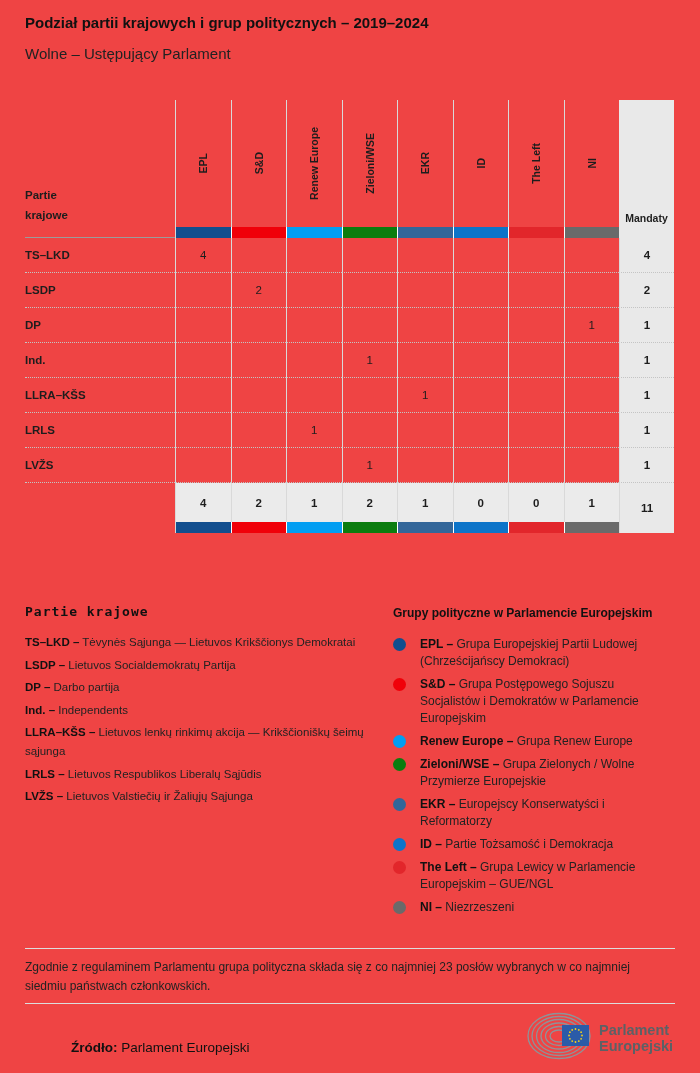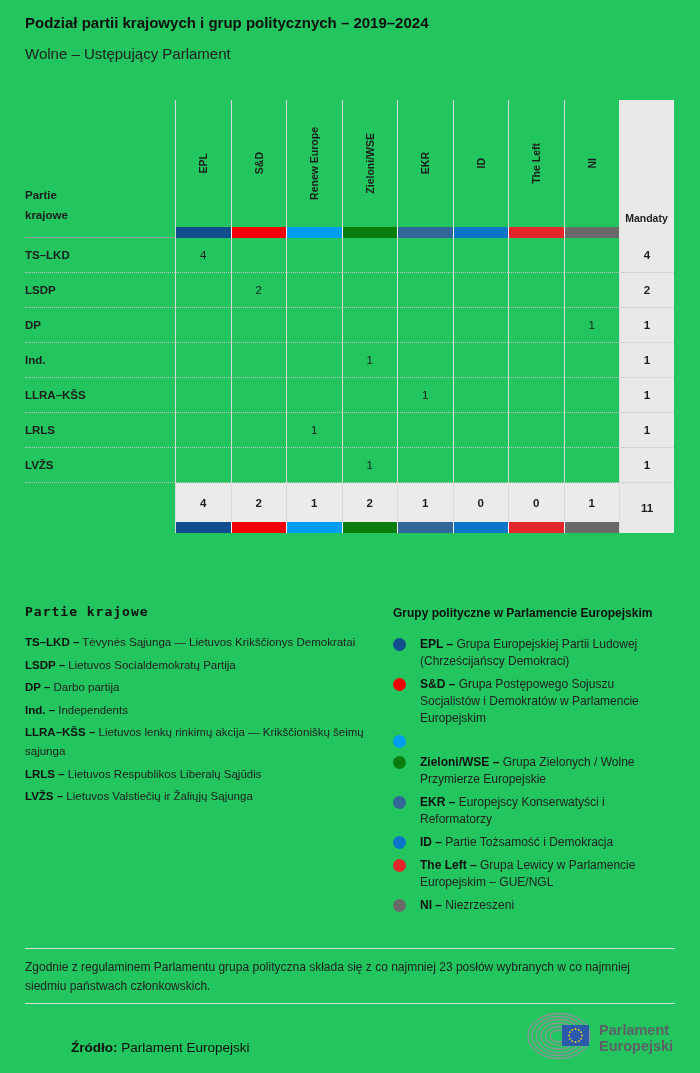--- a/index.html
+++ b/index.html
@@ -3,7 +3,7 @@
 <meta charset="utf-8">
 <style>
   html,body{margin:0;padding:0;background:#fff;}
-  .page{position:relative;width:700px;height:1073px;background:#22c55e;overflow:hidden;
+  .page{position:relative;width:700px;height:1073px;background:#ef4444;overflow:hidden;
         font-family:"Liberation Sans",sans-serif;color:#1d1d1d;}
   .title{position:absolute;left:25px;top:14px;font-size:15px;font-weight:700;color:#111;}
   .subtitle{position:absolute;left:25px;top:45px;font-size:15px;font-weight:400;color:#222;}

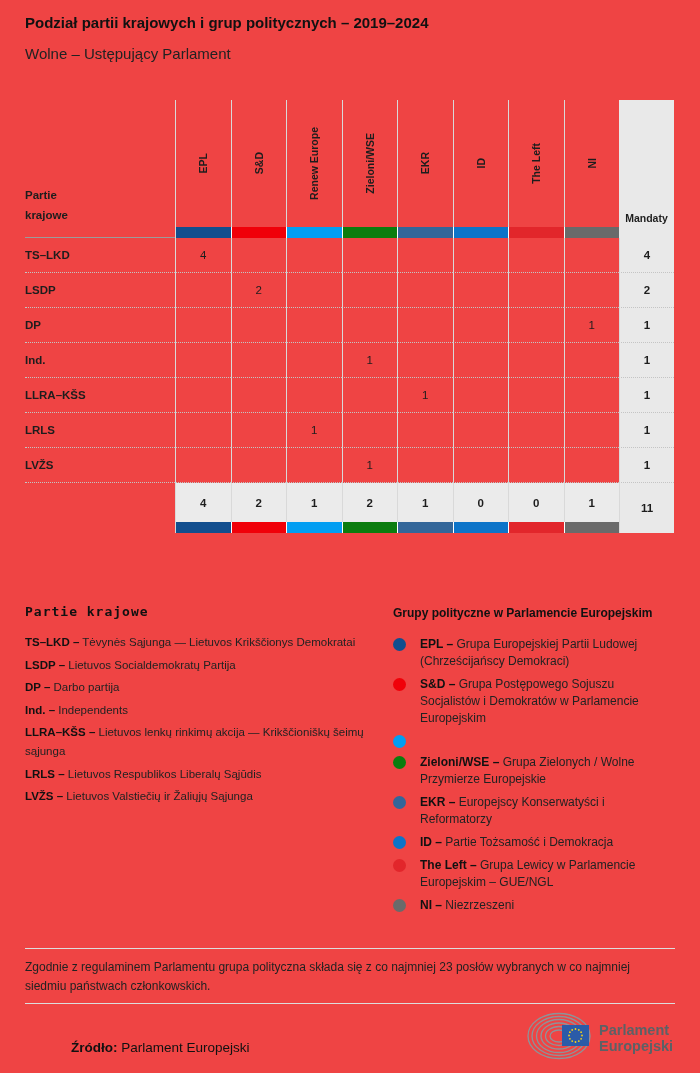--- a/index.html
+++ b/index.html
@@ -225,6 +225,7 @@
     </div>
     <div class="g-item">
       <span class="dot" style="background-color: rgb(2, 158, 242);"></span>
+      <span class="g-text"><b>Renew Europe –</b> <span>Grupa Renew Europe</span></span>
     </div>
     <div class="g-item">
       <span class="dot" style="background-color: rgb(11, 125, 15);"></span>

